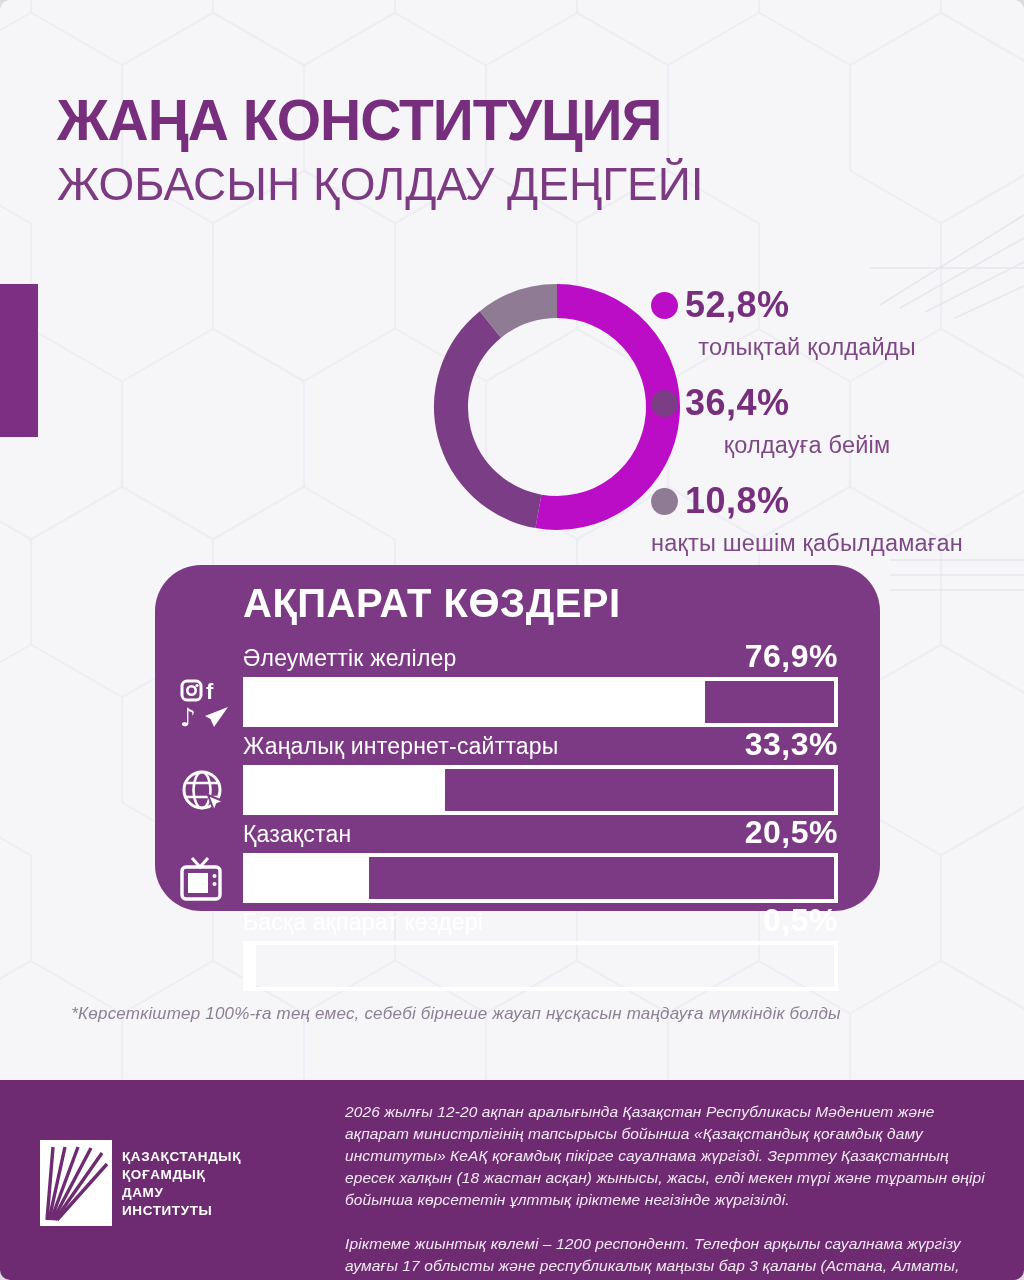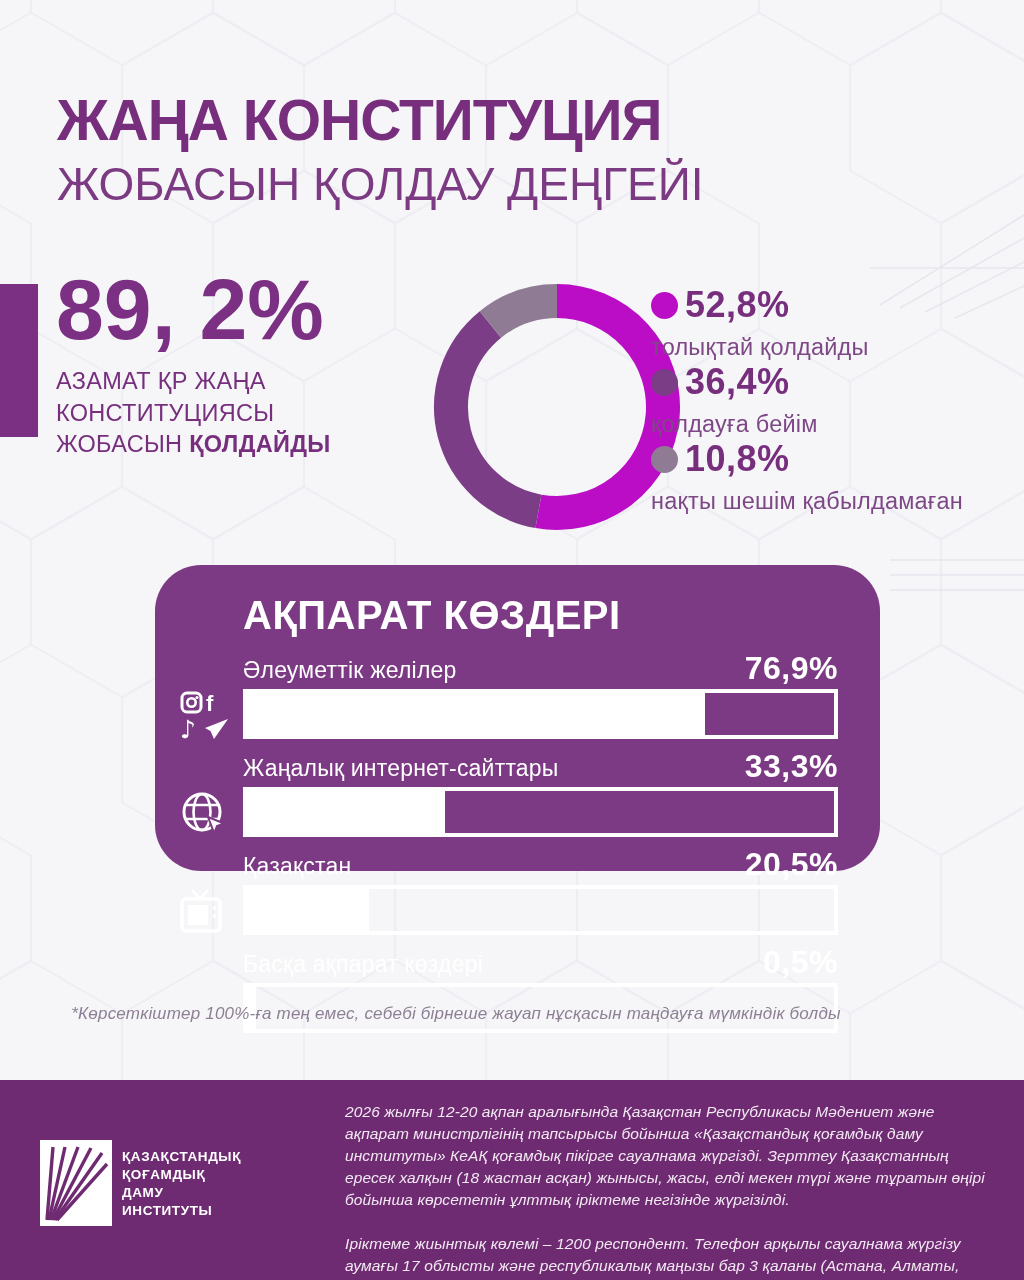--- a/index.html
+++ b/index.html
@@ -66,7 +66,7 @@
 </head>
 <body>
 
-<div class="canvas" style="background: rgb(246, 246, 248); --title: #762e7d; --title2: #7c3a82; --accent: #7b3083; --legend-label: #7e4886; --card: #7d3a84; --footer: #6e2b71; --footnote: #8d8094;">
+<div class="canvas" style="background: rgb(246, 246, 248); border-radius: 10px; --title: #762e7d; --title2: #7c3a82; --accent: #7b3083; --legend-label: #7e4886; --card: #7d3a84; --footer: #6e2b71; --footnote: #8d8094;">
 
   <svg class="decor" width="1024" height="1280" viewBox="0 0 1024 1280">
     <g id="hex-grid" fill="none" stroke="#ededf4" stroke-width="2">

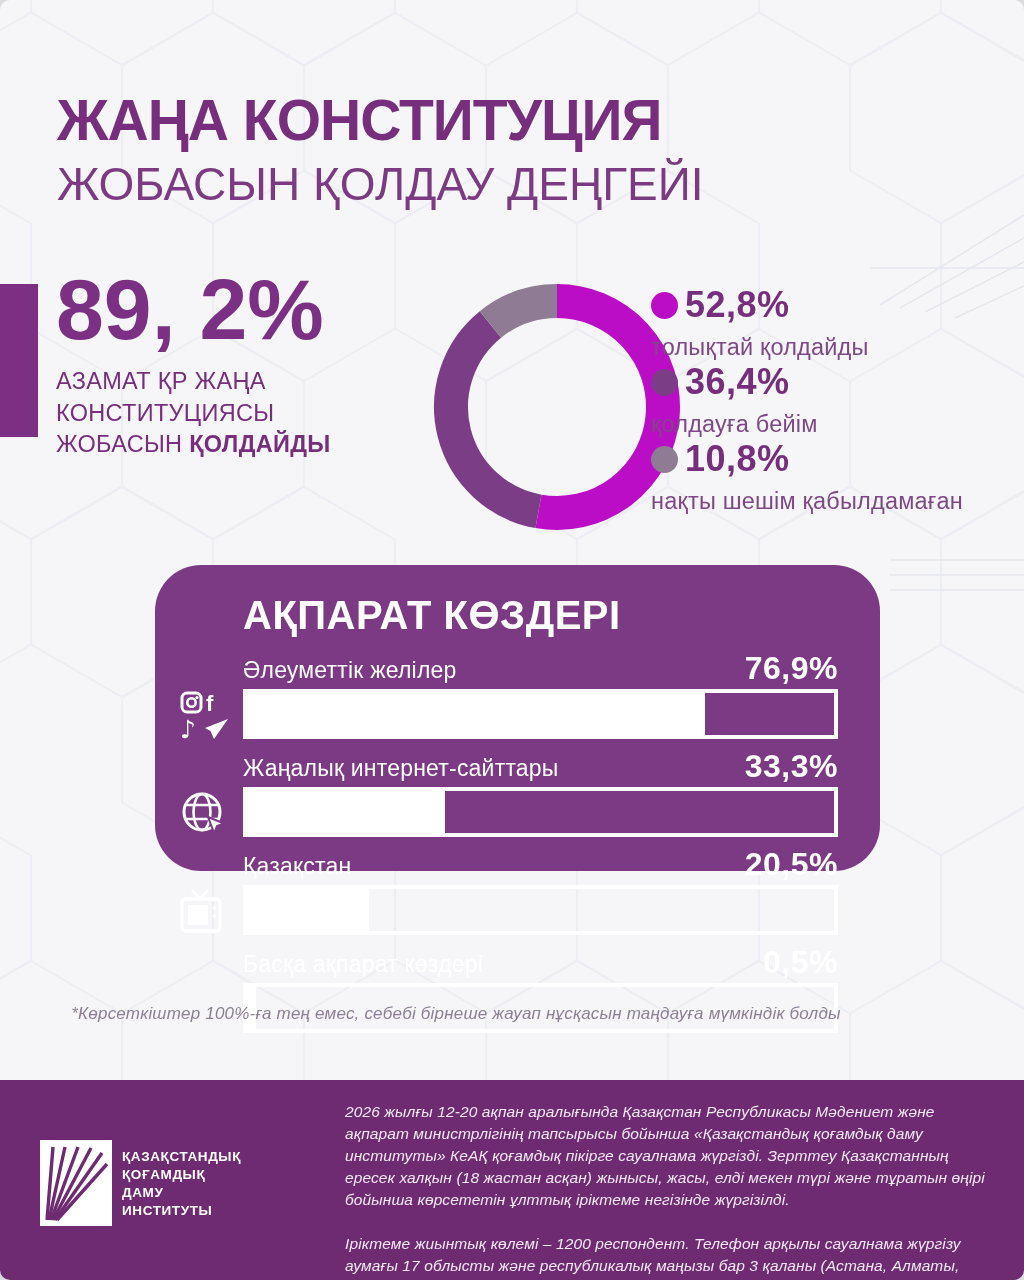--- a/index.html
+++ b/index.html
@@ -139,13 +139,6 @@
   </div>
 
   <div class="accent-bar"></div>
-  <div class="headline">
-    <div class="value">89, 2%</div>
-    <div class="desc">
-      <span>АЗАМАТ ҚР ЖАҢА КОНСТИТУЦИЯСЫ</span><br>
-      <span>ЖОБАСЫН </span><b>ҚОЛДАЙДЫ</b>
-    </div>
-  </div>
 
   <svg class="donut" viewBox="0 0 262 262">
     <g id="donut-arcs">

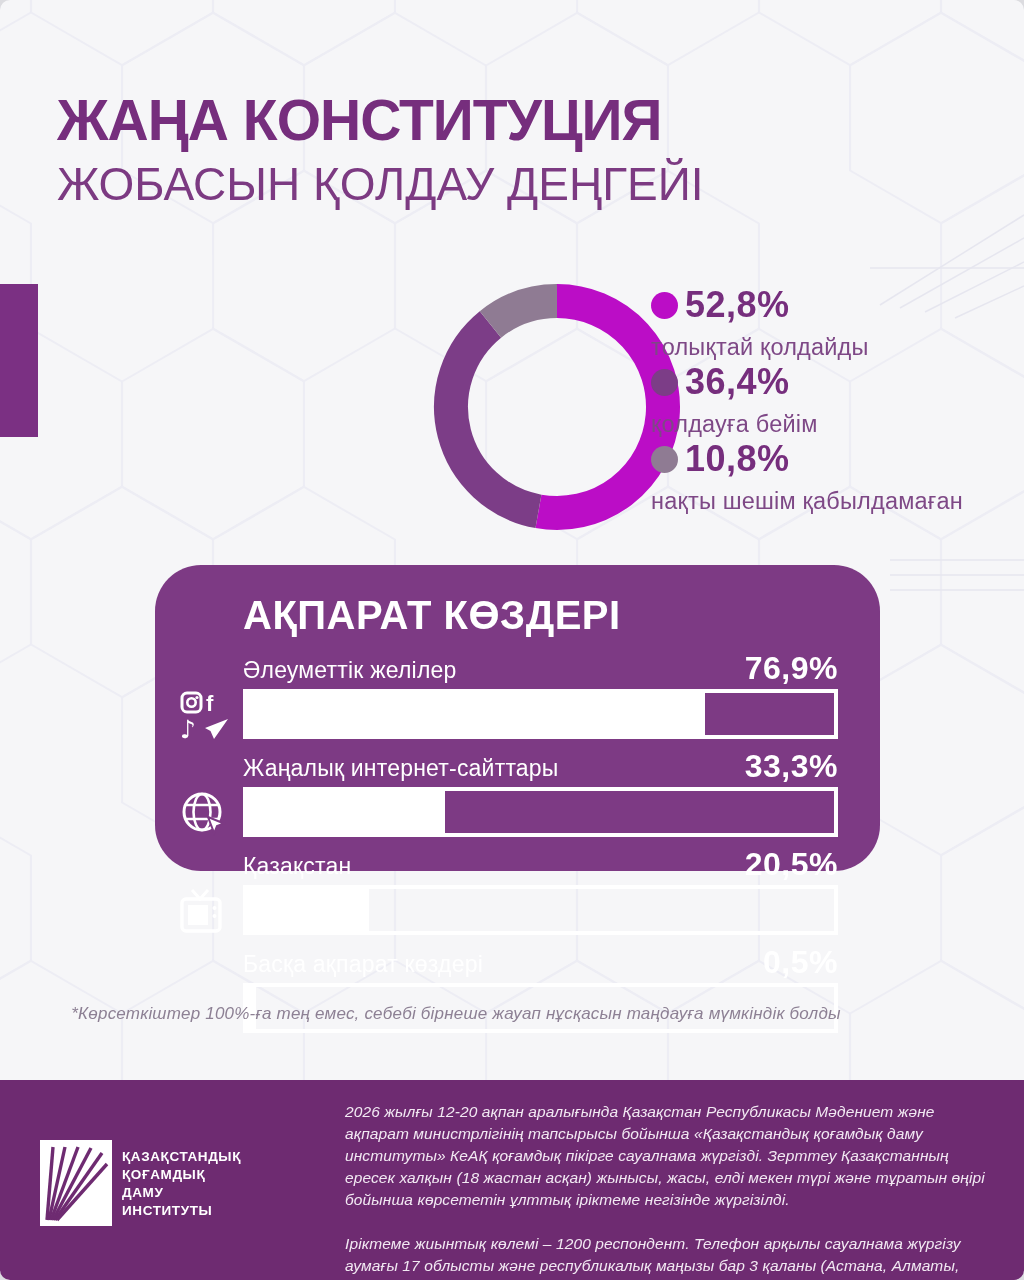--- a/index.html
+++ b/index.html
@@ -26,7 +26,7 @@
   .donut{position:absolute;left:426px;top:276px;width:262px;height:262px;}
 
   
-  .legend{position:absolute;left:651px;top:284px;display:flex;flex-direction:column;}
+  .legend{position:absolute;left:651px;top:284px;display:flex;flex-direction:column;gap:21px;text-align:center;}
   .legend-item{display:flex;flex-direction:column;}
   .legend-top{display:flex;align-items:center;gap:7px;}
   .legend-dot{width:27px;height:27px;border-radius:50%;flex:0 0 auto;}

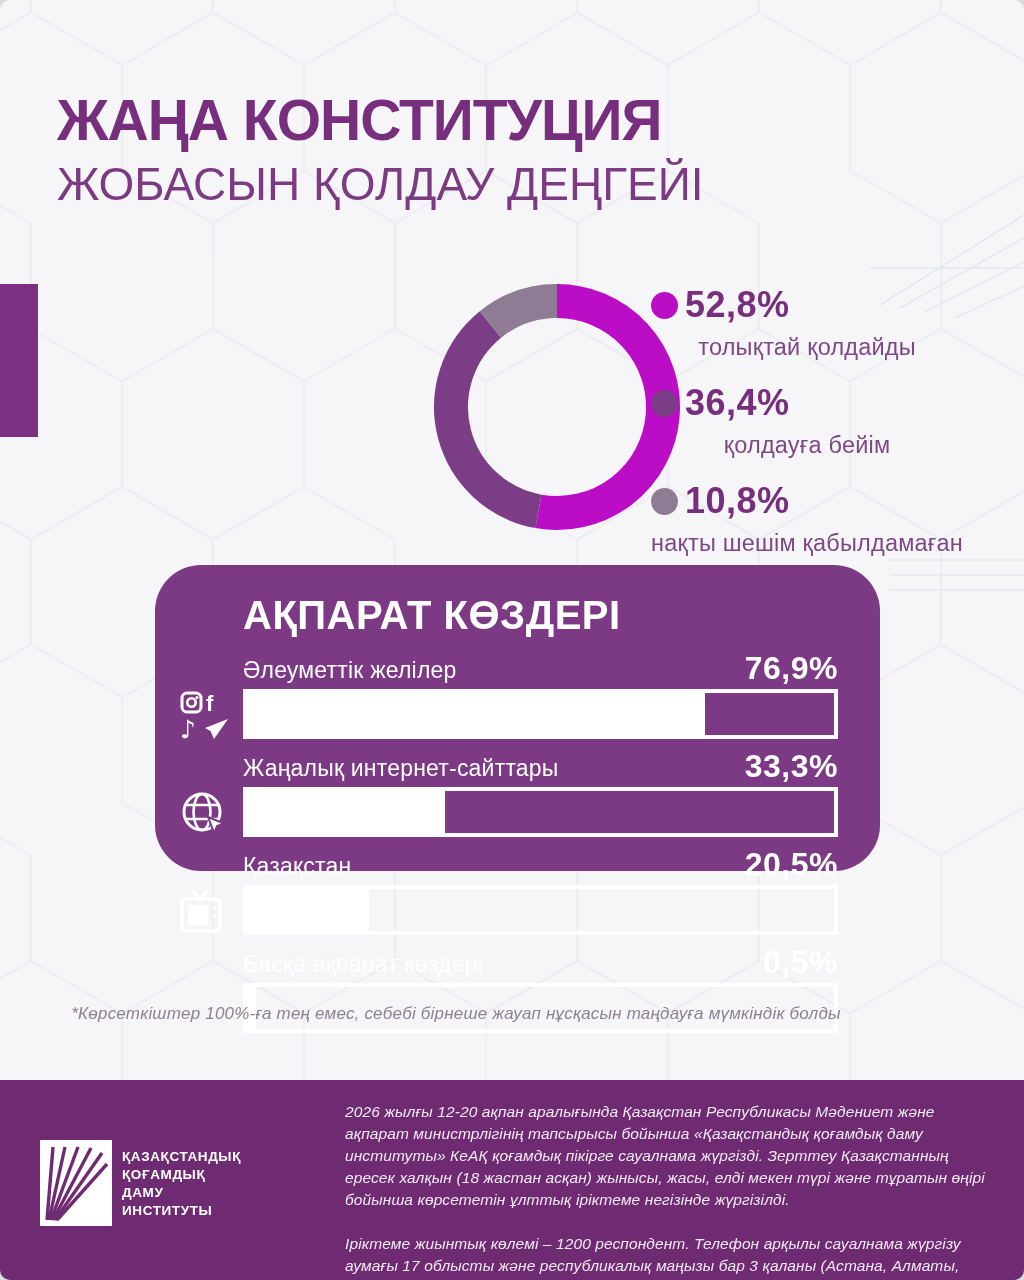--- a/index.html
+++ b/index.html
@@ -35,9 +35,9 @@
 
   
   .card{
-    position:absolute;left:155px;top:565px;width:725px;height:306px;
+    position:absolute;left:155px;top:565px;width:725px;height:346px;
     background:var(--card,#7d3a84);border-radius:46px;box-sizing:border-box;
-    padding:30px 42px 0 88px;color:#fff;
+    padding:18px 42px 0 88px;color:#fff;
   }
   .card-title{font-size:40px;font-weight:800;letter-spacing:.5px;line-height:1;}
   .rows{margin-top:17px;display:flex;flex-direction:column;gap:11px;}

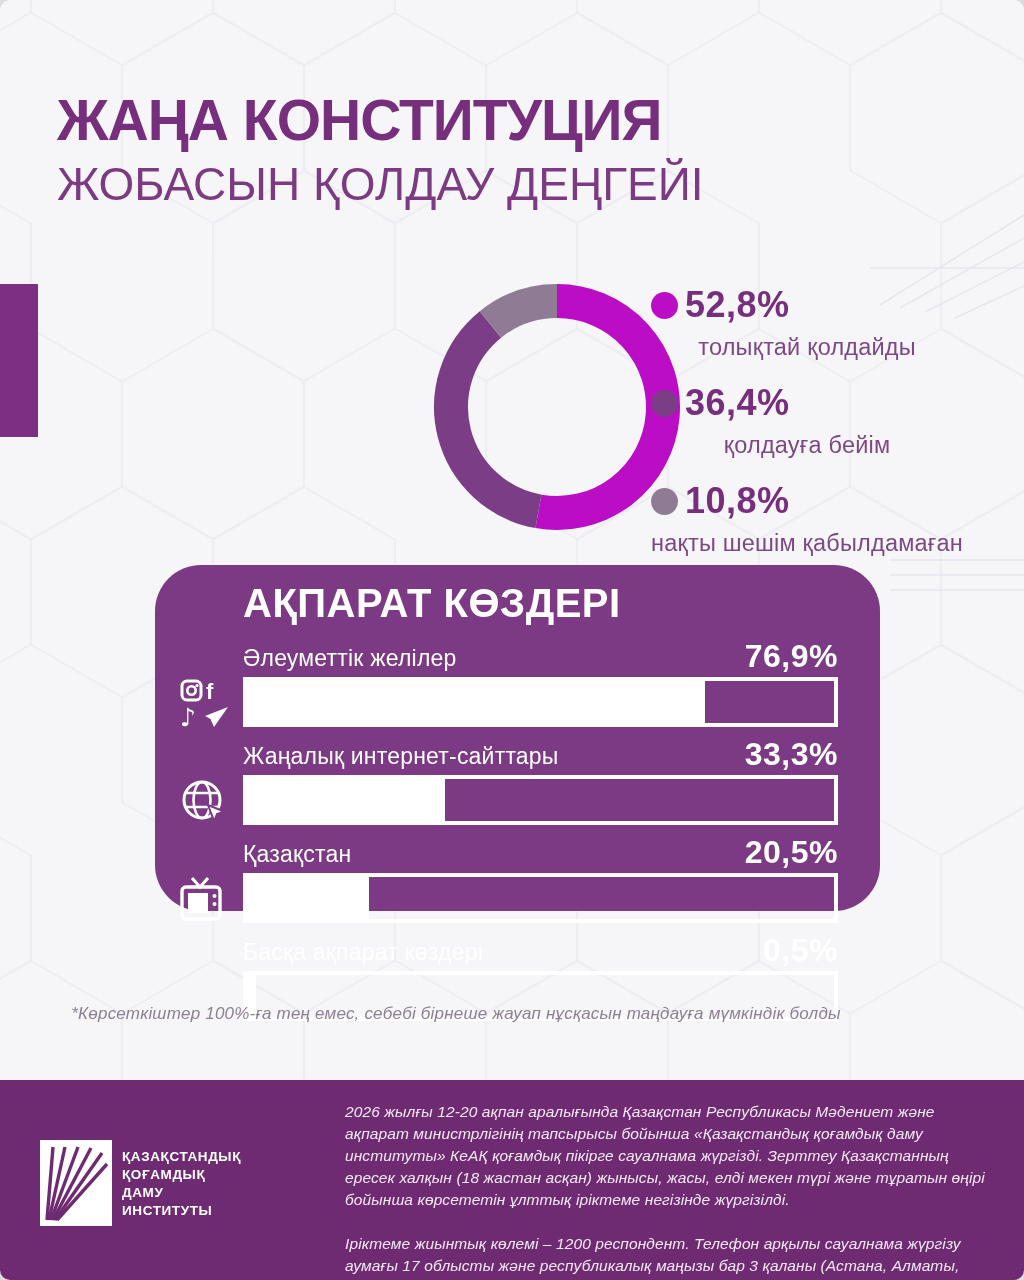--- a/index.html
+++ b/index.html
@@ -40,7 +40,7 @@
     padding:18px 42px 0 88px;color:#fff;
   }
   .card-title{font-size:40px;font-weight:800;letter-spacing:.5px;line-height:1;}
-  .rows{margin-top:17px;display:flex;flex-direction:column;gap:11px;}
+  .rows{margin-top:17px;display:flex;flex-direction:column;gap:1px;}
   .row-head{display:flex;justify-content:space-between;align-items:flex-end;line-height:1;}
   .row-label{font-size:23px;letter-spacing:.2px;padding-bottom:2px;}
   .row-pct{font-size:32px;font-weight:800;letter-spacing:.5px;}

